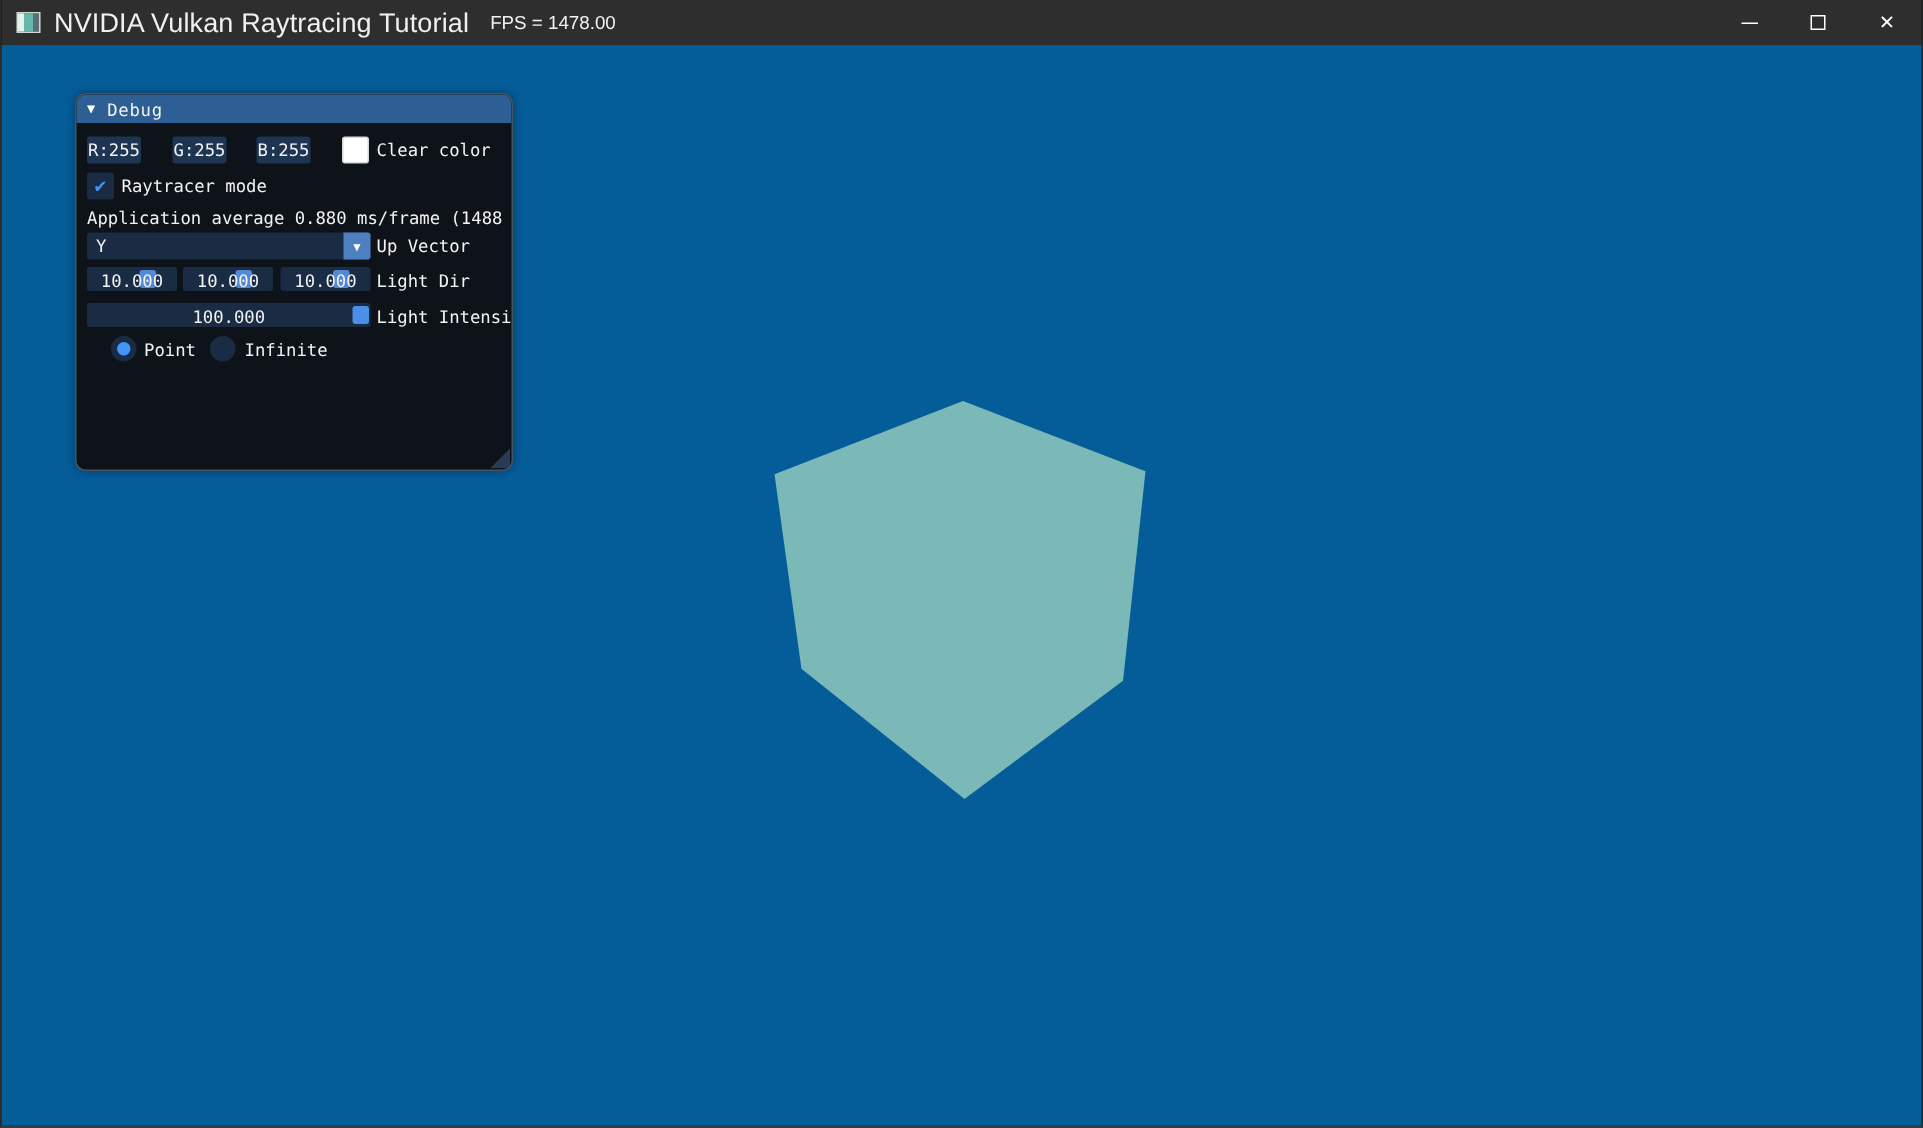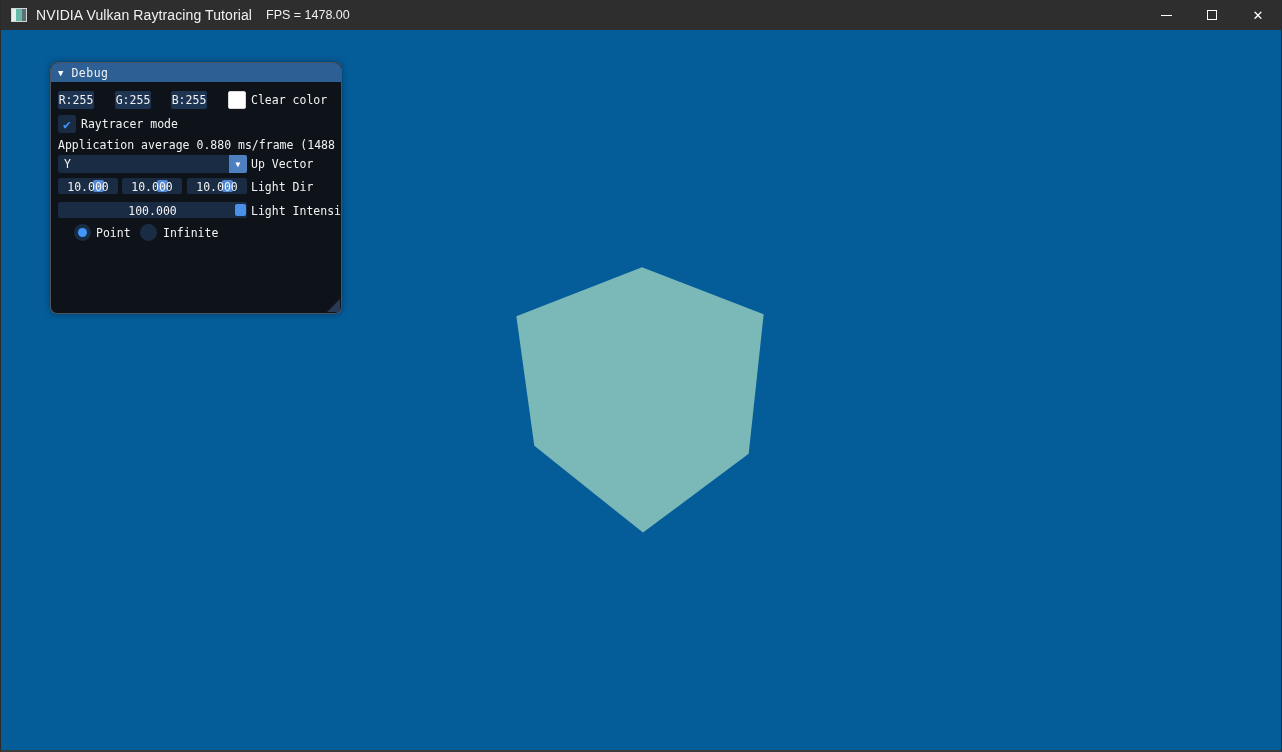--- a/index.html
+++ b/index.html
@@ -23,7 +23,7 @@
   .app-icon .ic-a { width: 4px; height: 100%; background: #e8f0ee; }
   .app-icon .ic-b { width: 6px; height: 100%; background: #66b8a8; }
   .app-icon .ic-c { flex: 1; height: 100%; background: #5b6f74; }
-  .title-text { font-size: 14px; letter-spacing: 0.1px; }
+  .title-text { font-size: 18px; letter-spacing: 0.1px; }
   .fps-text { font-size: 12.5px; margin-left: 14px; }
   .titlebar-spacer { flex: 1; }
   .tb-btn {

